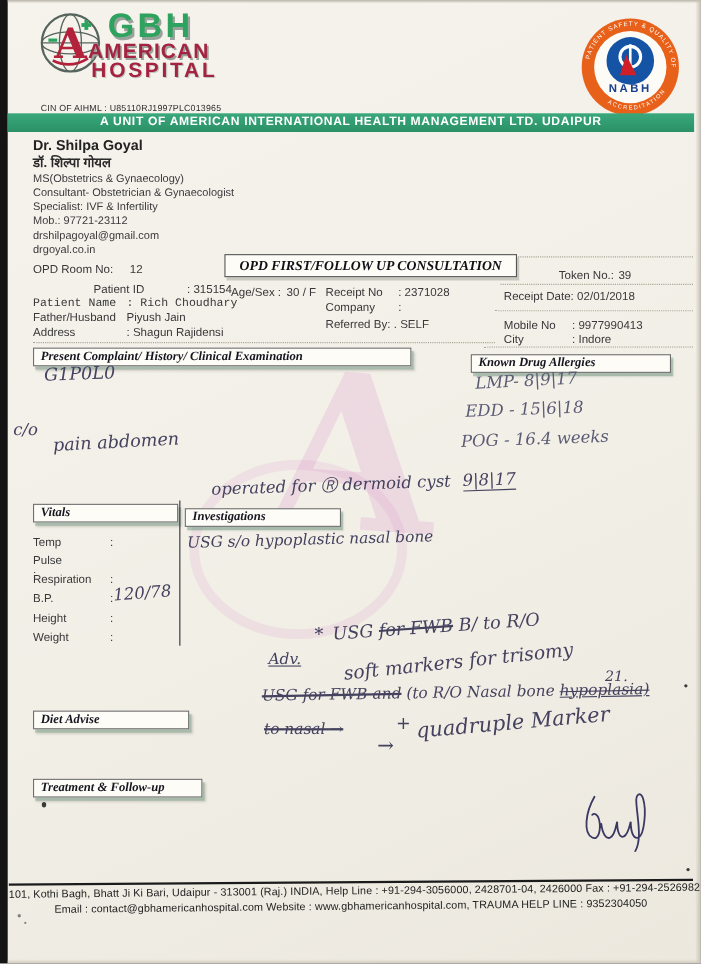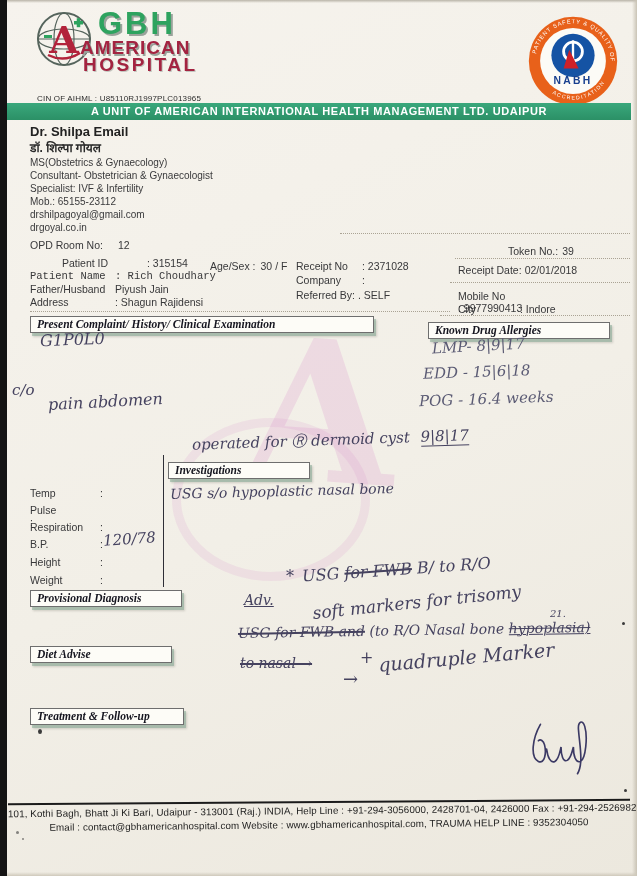--- a/index.html
+++ b/index.html
@@ -125,7 +125,7 @@
 
   <div class="abs banner">A UNIT OF AMERICAN INTERNATIONAL HEALTH MANAGEMENT LTD. UDAIPUR</div>
 
-  <div class="abs doc-name" style="left:30px;top:124px;">Dr. Shilpa Email</div>
+  <div class="abs doc-name" style="left:30px;top:124px;">Dr. Shilpa Goyal</div>
   <div class="abs doc-hindi" style="left:30px;top:139px;">डॉ. शिल्पा गोयल</div>
   <div class="abs doc-line" style="left:30px;top:156px;">MS(Obstetrics &amp; Gynaecology)</div>
   <div class="abs doc-line" style="left:30px;top:169px;">Consultant- Obstetrician &amp; Gynaecologist</div>

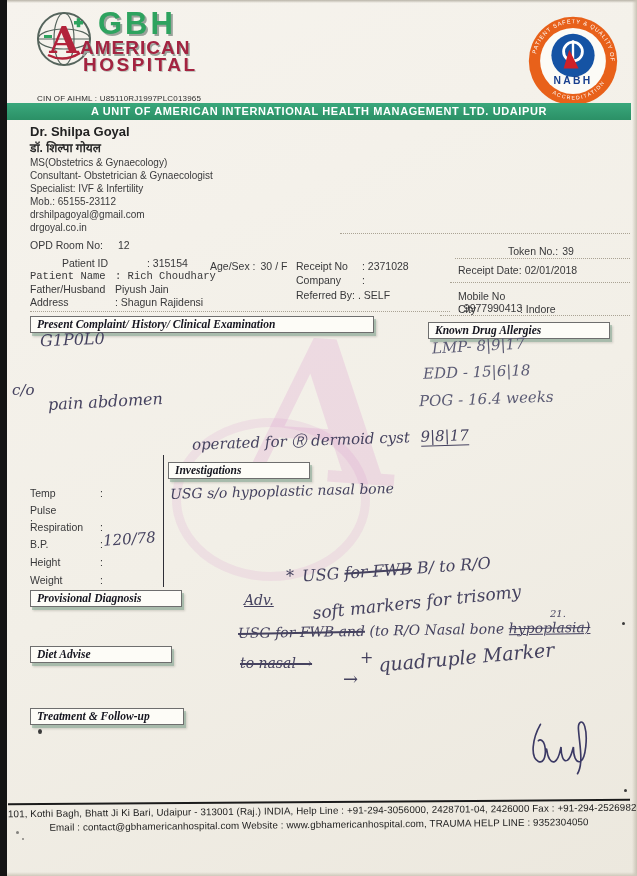--- a/index.html
+++ b/index.html
@@ -130,7 +130,7 @@
   <div class="abs doc-line" style="left:30px;top:156px;">MS(Obstetrics &amp; Gynaecology)</div>
   <div class="abs doc-line" style="left:30px;top:169px;">Consultant- Obstetrician &amp; Gynaecologist</div>
   <div class="abs doc-line" style="left:30px;top:182px;">Specialist: IVF &amp; Infertility</div>
-  <div class="abs doc-line" style="left:30px;top:195px;">Mob.: 65155-23112</div>
+  <div class="abs doc-line" style="left:30px;top:195px;">Mob.: 97721-23112</div>
   <div class="abs doc-line" style="left:30px;top:208px;">drshilpagoyal@gmail.com</div>
   <div class="abs doc-line" style="left:30px;top:221px;">drgoyal.co.in</div>
 

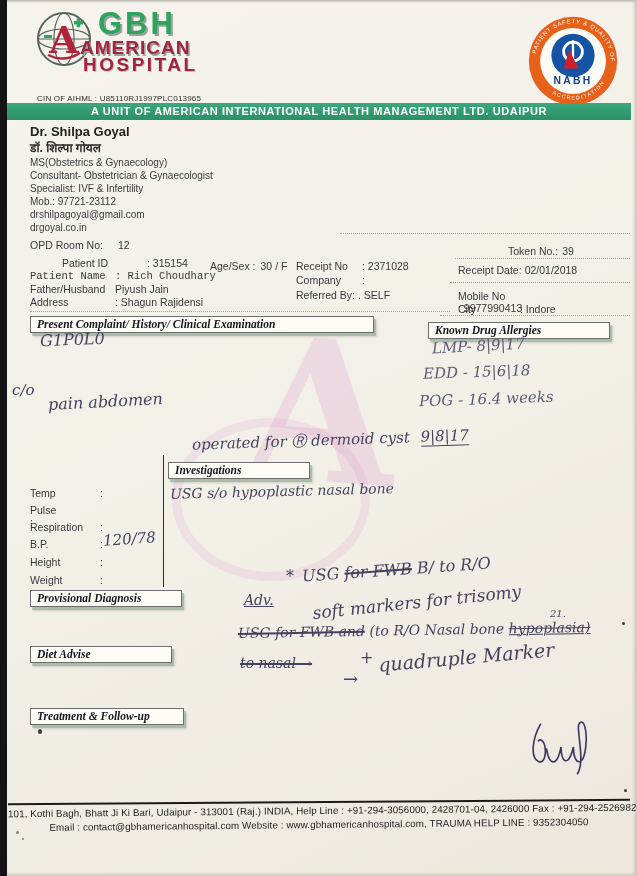--- a/index.html
+++ b/index.html
@@ -144,6 +144,7 @@
     <span class="l" style="width:88px;">OPD Room No:</span>
     <span class="v">12</span>
   </div>
+  <div class="abs titlebox" style="left:204px;top:231px;width:248px;">OPD FIRST/FOLLOW UP CONSULTATION</div>
   <div class="abs row lbl" style="left:508px;top:245px;">
     <span class="l" style="margin-right:4px;">Token No.:</span>
     <span class="v">39</span>

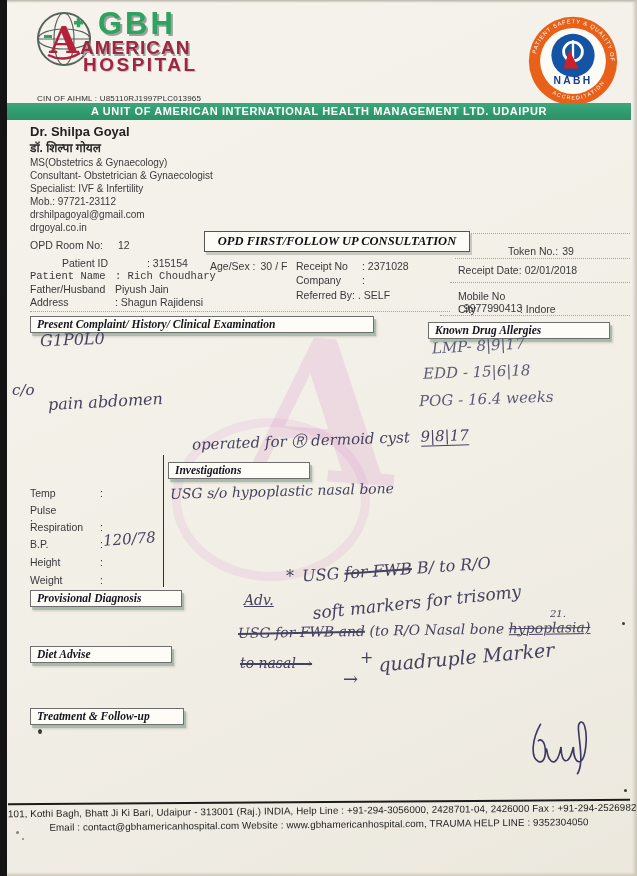--- a/index.html
+++ b/index.html
@@ -150,7 +150,7 @@
     <span class="v">39</span>
   </div>
 
-  <div class="abs row lbl" style="left:14px;top:257px;padding-left:48px;">
+  <div class="abs row lbl" style="left:37px;top:257px;padding-left:48px;">
     <span class="l" style="width:85px;">Patient ID</span>
     <span class="v">: 315154</span>
   </div>

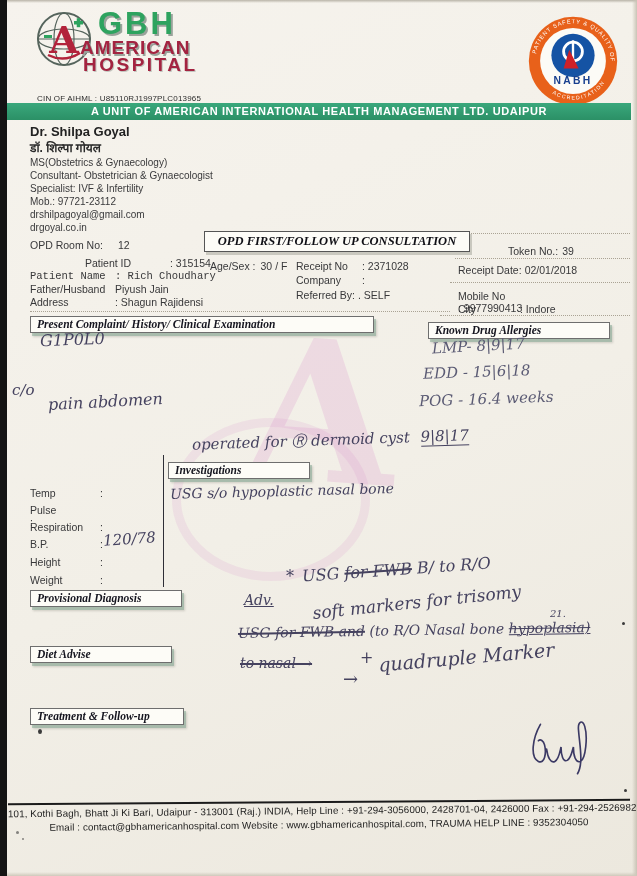--- a/index.html
+++ b/index.html
@@ -188,7 +188,7 @@
     <span class="l" style="margin-right:3px;">Receipt Date:</span>
     <span class="v">02/01/2018</span>
   </div>
-  <div class="abs row lbl" style="left:458px;top:290px;flex-direction:column;">
+  <div class="abs row lbl" style="left:458px;top:290px;">
     <span class="l" style="width:62px;">Mobile No</span>
     <span class="v">: 9977990413</span>
   </div>

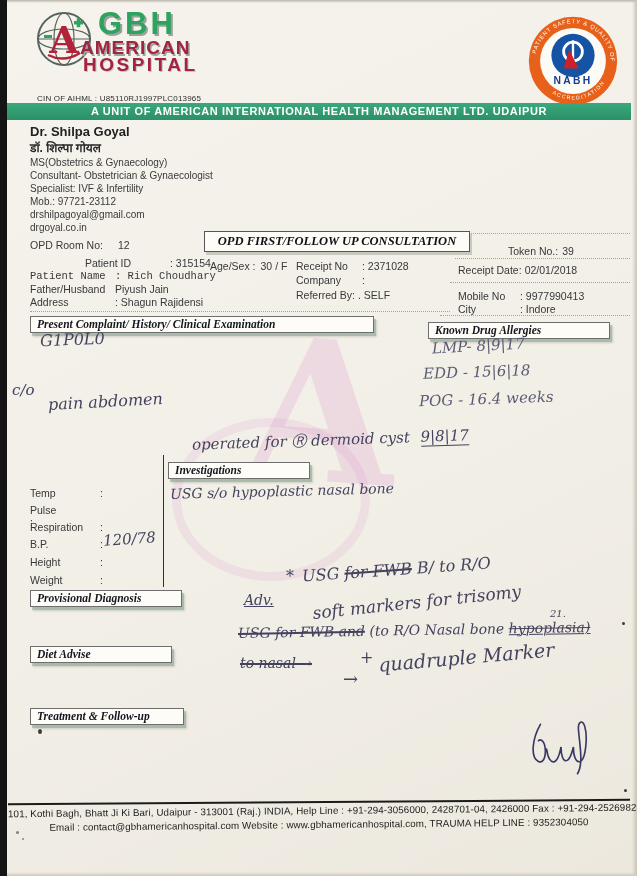--- a/index.html
+++ b/index.html
@@ -199,6 +199,7 @@
 
   <div class="abs secbox" style="left:428px;top:322px;width:168px;">Known Drug Allergies</div>
   <div class="abs secbox" style="left:30px;top:316px;width:330px;">Present Complaint/ History/ Clinical Examination</div>
+  <div class="abs secbox" style="left:30px;top:458px;width:118px;">Vitals</div>
   <div class="abs secbox" style="left:168px;top:462px;width:128px;">Investigations</div>
   <div class="abs secbox" style="left:30px;top:590px;width:138px;">Provisional Diagnosis</div>
   <div class="abs secbox" style="left:30px;top:708px;width:140px;">Treatment &amp; Follow-up</div>

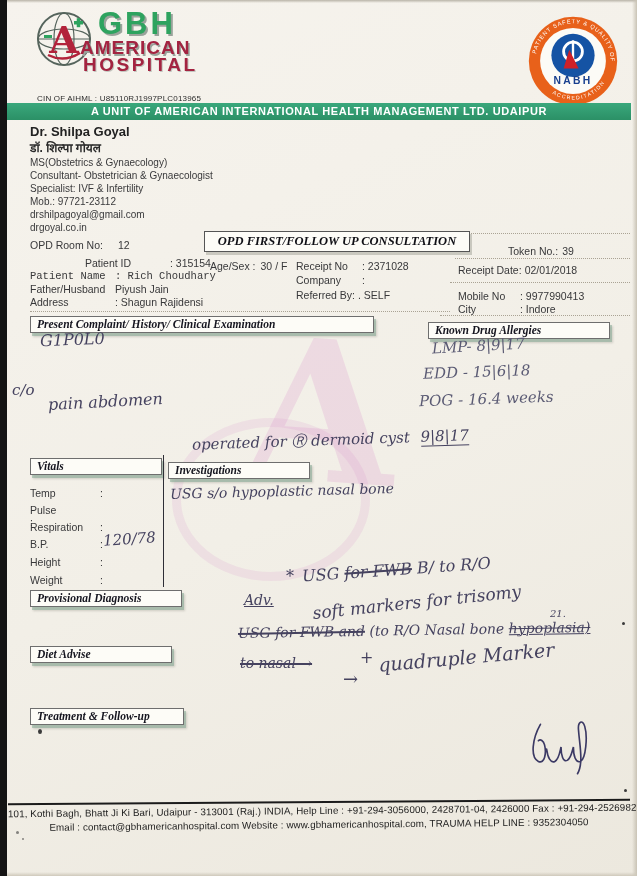--- a/index.html
+++ b/index.html
@@ -201,7 +201,6 @@
   <div class="abs secbox" style="left:30px;top:316px;width:330px;">Present Complaint/ History/ Clinical Examination</div>
   <div class="abs secbox" style="left:30px;top:458px;width:118px;">Vitals</div>
   <div class="abs secbox" style="left:168px;top:462px;width:128px;">Investigations</div>
-  <div class="abs secbox" style="left:30px;top:590px;width:138px;">Provisional Diagnosis</div>
   <div class="abs secbox" style="left:30px;top:708px;width:140px;">Treatment &amp; Follow-up</div>
   <div class="abs secbox" style="left:30px;top:646px;width:128px;">Diet Advise</div>
 

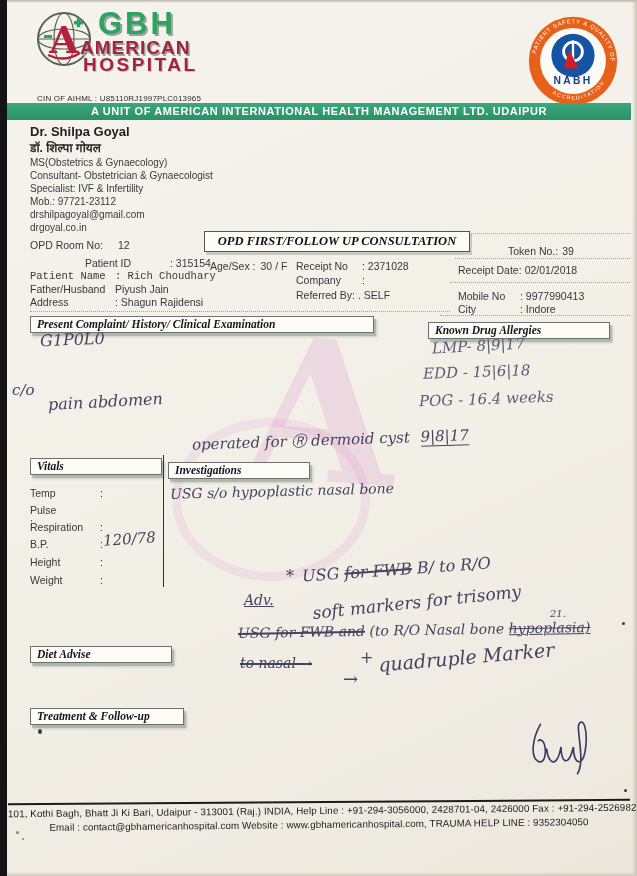--- a/index.html
+++ b/index.html
@@ -254,7 +254,7 @@
     <span>USG </span><span class="strike">for FWB</span><span> B/ to R/O</span>
   </div>
   <div class="abs hw" style="left:312px;top:592px;font-size:17px;transform:rotate(-6deg);">soft markers for trisomy</div>
-  <div class="abs hw" style="left:550px;top:608px;font-size:10px;">21.</div>
+  <div class="abs hw" style="left:550px;top:608px;font-size:13px;">21.</div>
 
   <div class="abs hw" style="left:238px;top:622px;font-size:14px;transform:rotate(-1deg);">
     <span class="strike">USG for FWB and</span><span> (to R/O Nasal bone </span><span class="strike-u">hypoplasia)</span>

